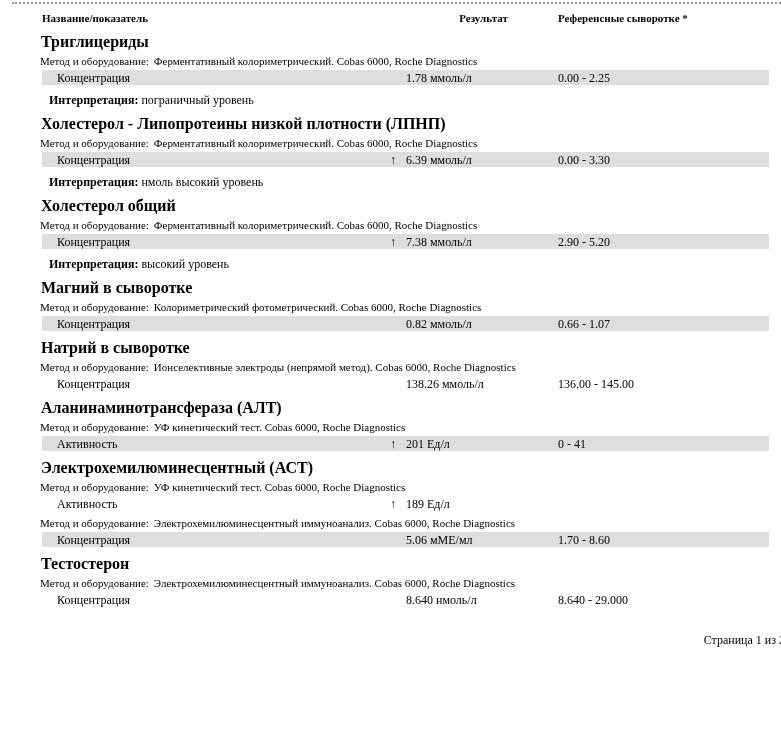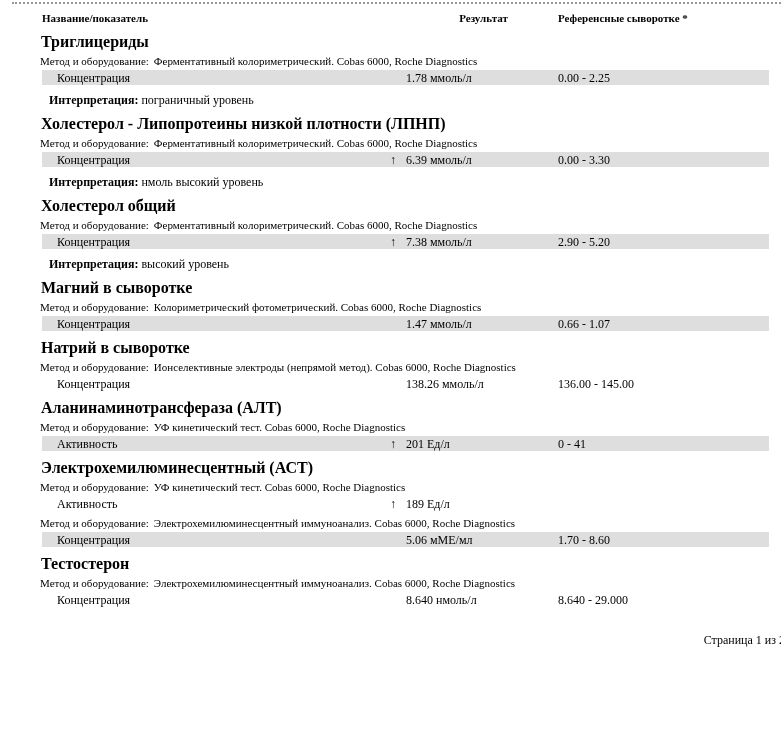--- a/index.html
+++ b/index.html
@@ -163,7 +163,7 @@
       <div class="cell-label">Концентрация</div>
       <div class="cell-result">
         <span class="flag"></span>
-            <span class="value">1.47 ммоль/л</span>
+            <span class="value">0.82 ммоль/л</span>
       </div>
       <div class="cell-ref">0.66 - 1.07</div>
     </div>

